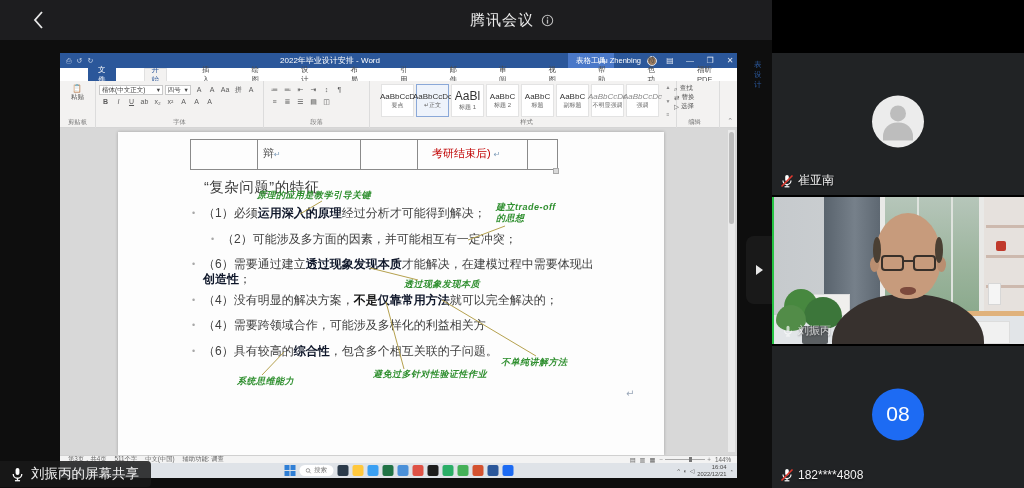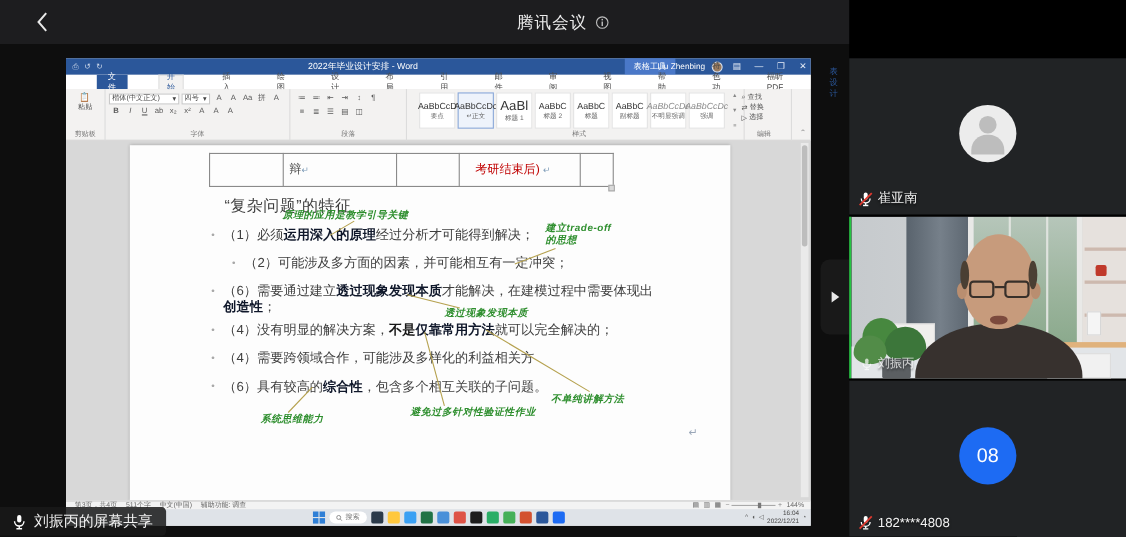--- a/index.html
+++ b/index.html
@@ -135,7 +135,7 @@
   .avatar-circle { position:absolute; left:50%; top:50%; transform:translate(-50%,-55%); width:52px; height:52px;
                    border-radius:50%; display:flex; align-items:center; justify-content:center; }
   #avatar-1 { background:#ececec; }
-  #avatar-3 { background:#1d6bf3; color:#fff; font-size:18px; }
+  #avatar-3 { background:#1d6bf3; color:#fff; font-size:21px; }
   .sil-head { position:absolute; left:18px; top:10px; width:16px; height:16px; border-radius:50%; background:#bdbdbd; }
   .sil-body { position:absolute; left:11px; top:27px; width:30px; height:18px; border-radius:14px 14px 0 0; background:#bdbdbd; }
 

